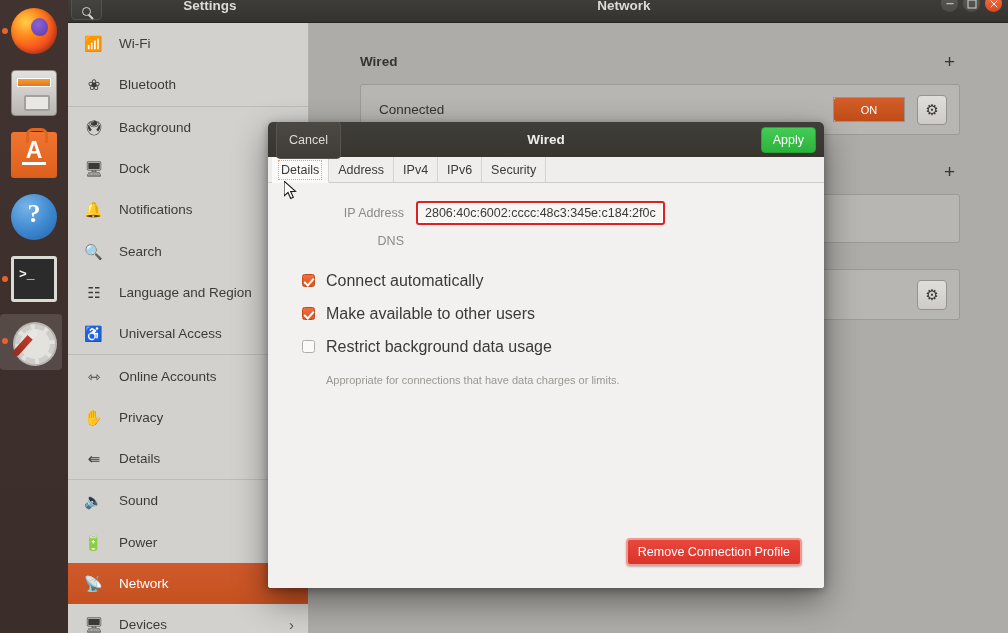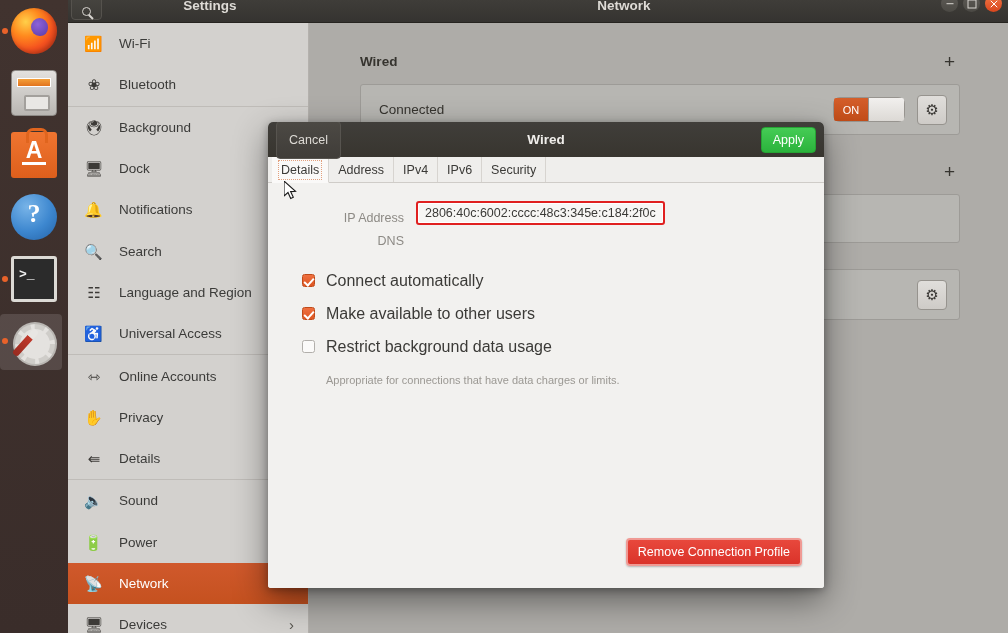--- a/index.html
+++ b/index.html
@@ -183,8 +183,8 @@
   .prow { height: 49px; display: flex; align-items: center;
           padding: 0 12px 0 18px; gap: 12px; }
   .prow-label { flex: 1; font-size: 13.5px; color: #36342f; }
-  .toggle { width: 72px; height: 25px; border-radius: 7px; border: 1px solid #97948f;
-            background: linear-gradient(180deg,#e6e4e1,#d6d3cf); display: flex; }
+  .toggle { width: 72px; height: 25px; border-radius: 0; border: 1px solid #97948f;
+            background: linear-gradient(180deg,#e6e4e1,#d6d3cf); display: flex; flex-direction: column; }
   .toggle .on { flex: 1; display: flex; align-items: center; justify-content: center;
                 background: linear-gradient(180deg,#d45e2a,#c14c18); color: #fff;
                 font-size: 11px; border-radius: 2px 0 0 2px; }

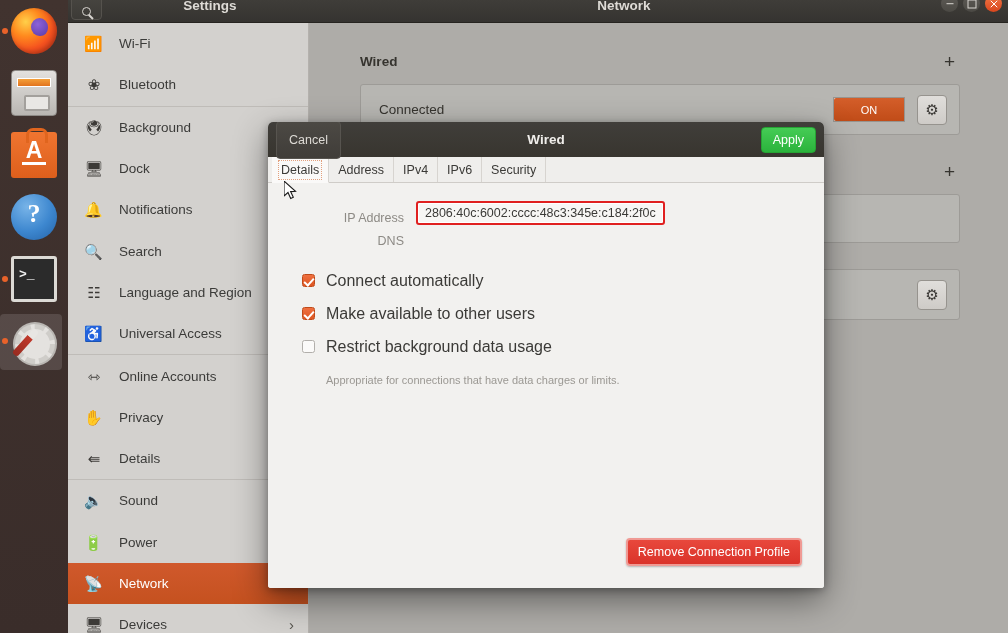--- a/index.html
+++ b/index.html
@@ -234,7 +234,7 @@
   .tab.active .tab-lbl { outline: 1px dotted #e3a07d; outline-offset: 2px; }
   #dlg-body { padding: 18px 0 0 0; position: relative; height: 405px; background: #f2f1ef; }
 
-  .frow { display: flex; align-items: flex-end; margin-bottom: 8px; border-radius: 9px; }
+  .frow { display: flex; align-items: center; margin-bottom: 8px; border-radius: 9px; }
   .flabel { width: 148px; text-align: right; padding-right: 12px;
             font-size: 12.5px; color: #8d8a85; }
   .fvalue { font-size: 12.5px; color: #3b3a37; }

